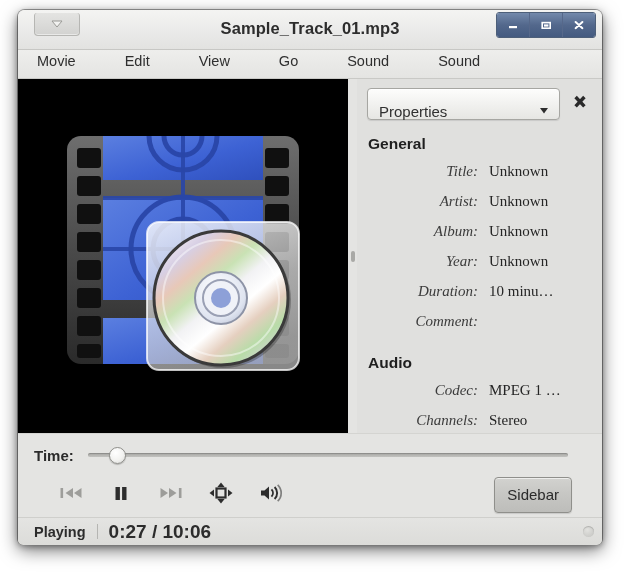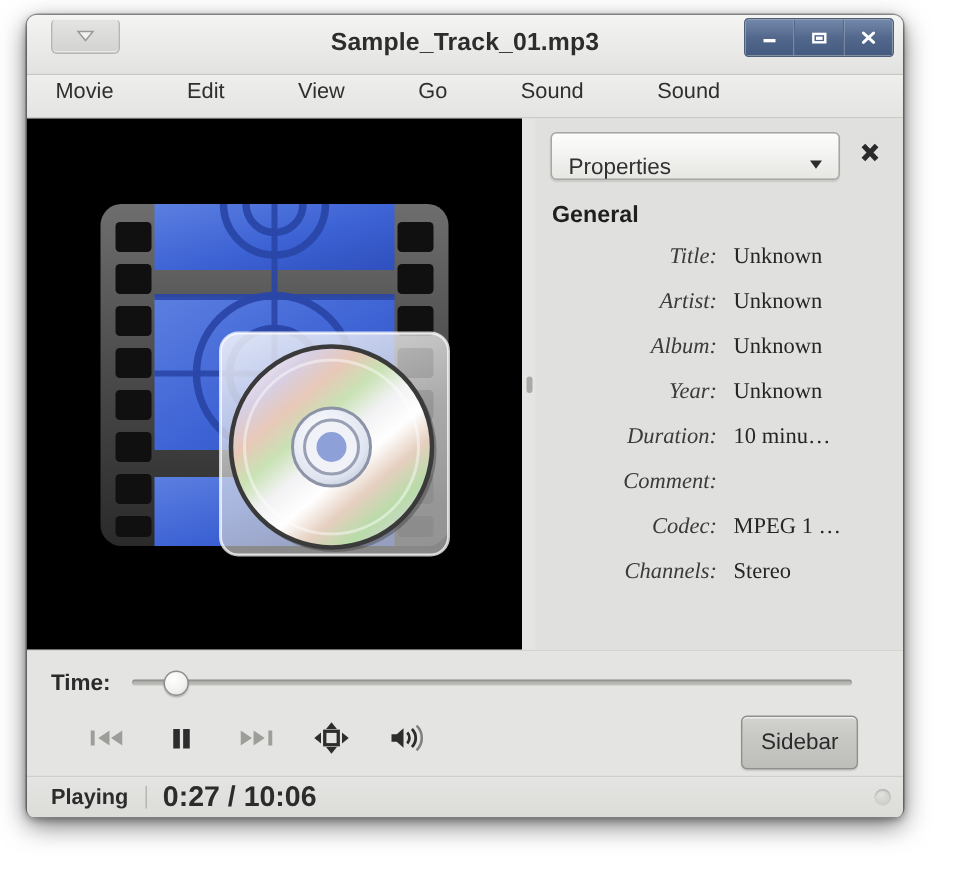--- a/index.html
+++ b/index.html
@@ -507,6 +507,7 @@
           <div class="prop-value"></div>
         </div>
 
+        <div class="prop-section audio">Audio</div>
 
         <div class="prop-row">
           <div class="prop-label">Codec:</div>

